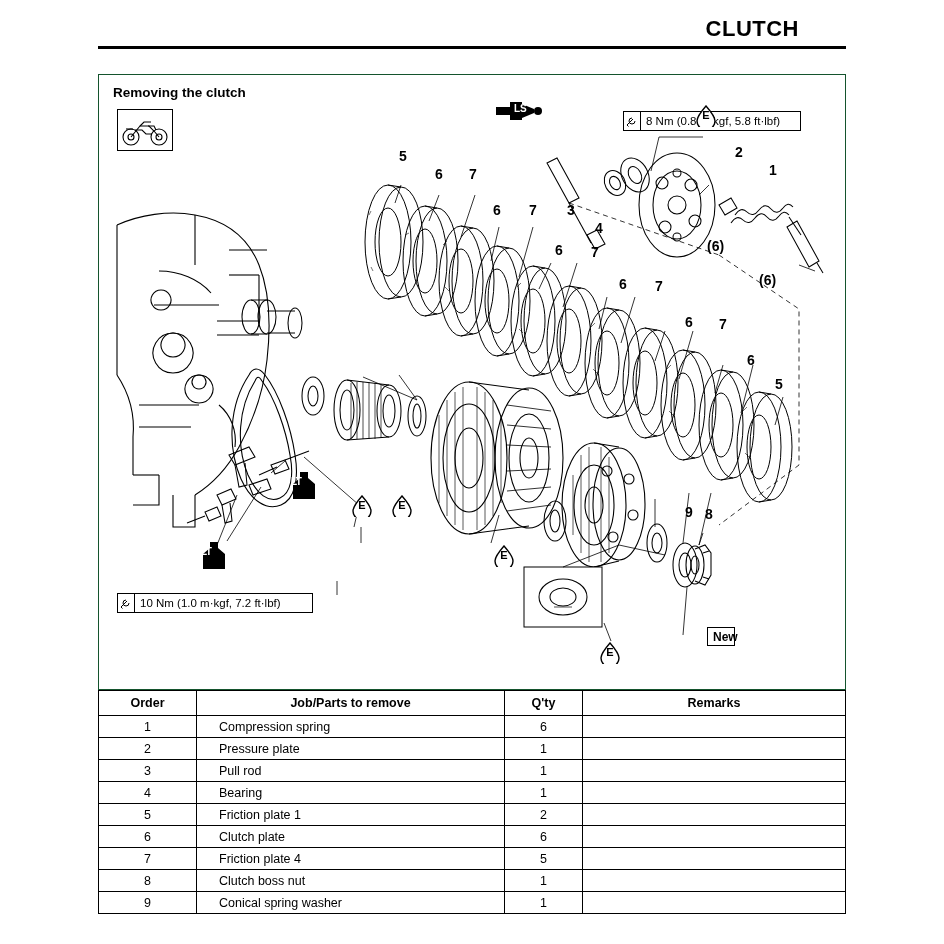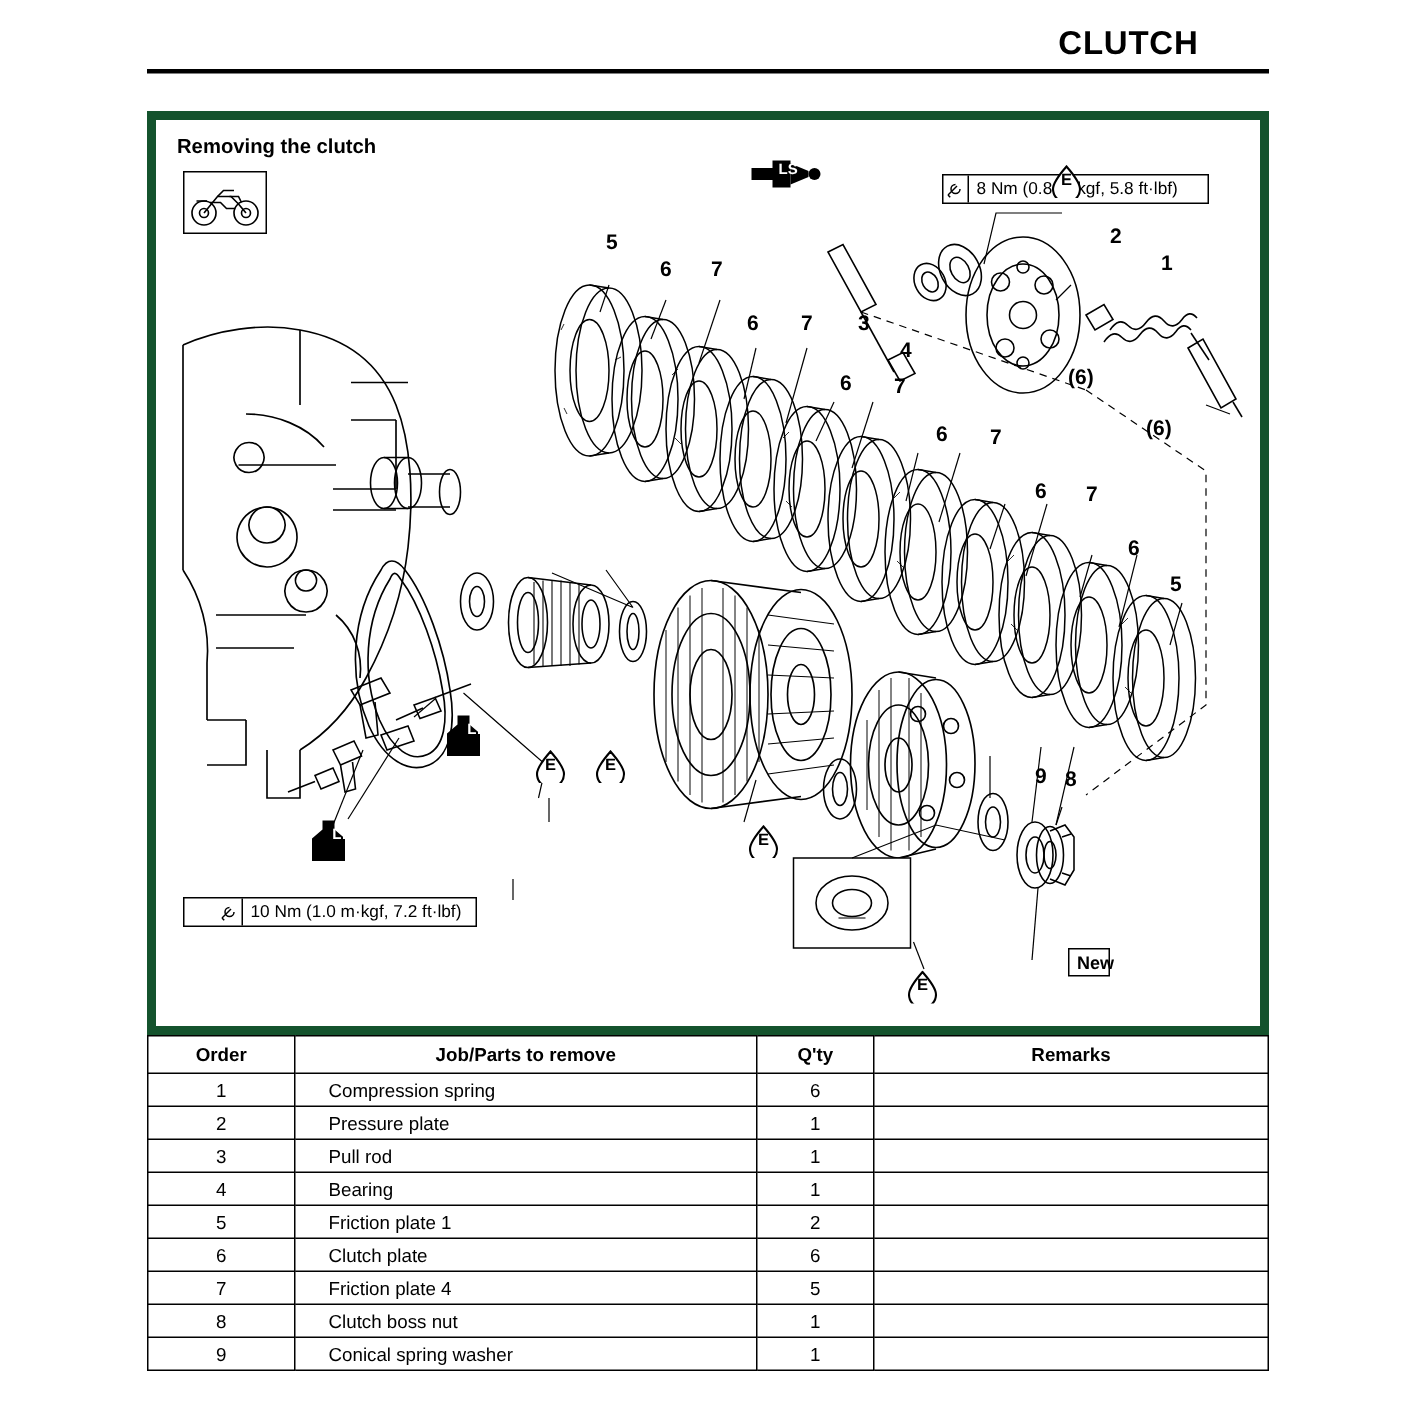--- a/index.html
+++ b/index.html
@@ -50,7 +50,7 @@
     top: 74px;
     width: 748px;
     height: 616px;
-    border: 6px solid #14532d;
+    border: 1px solid #14532d;
     box-sizing: border-box;
   }
   .section-title {

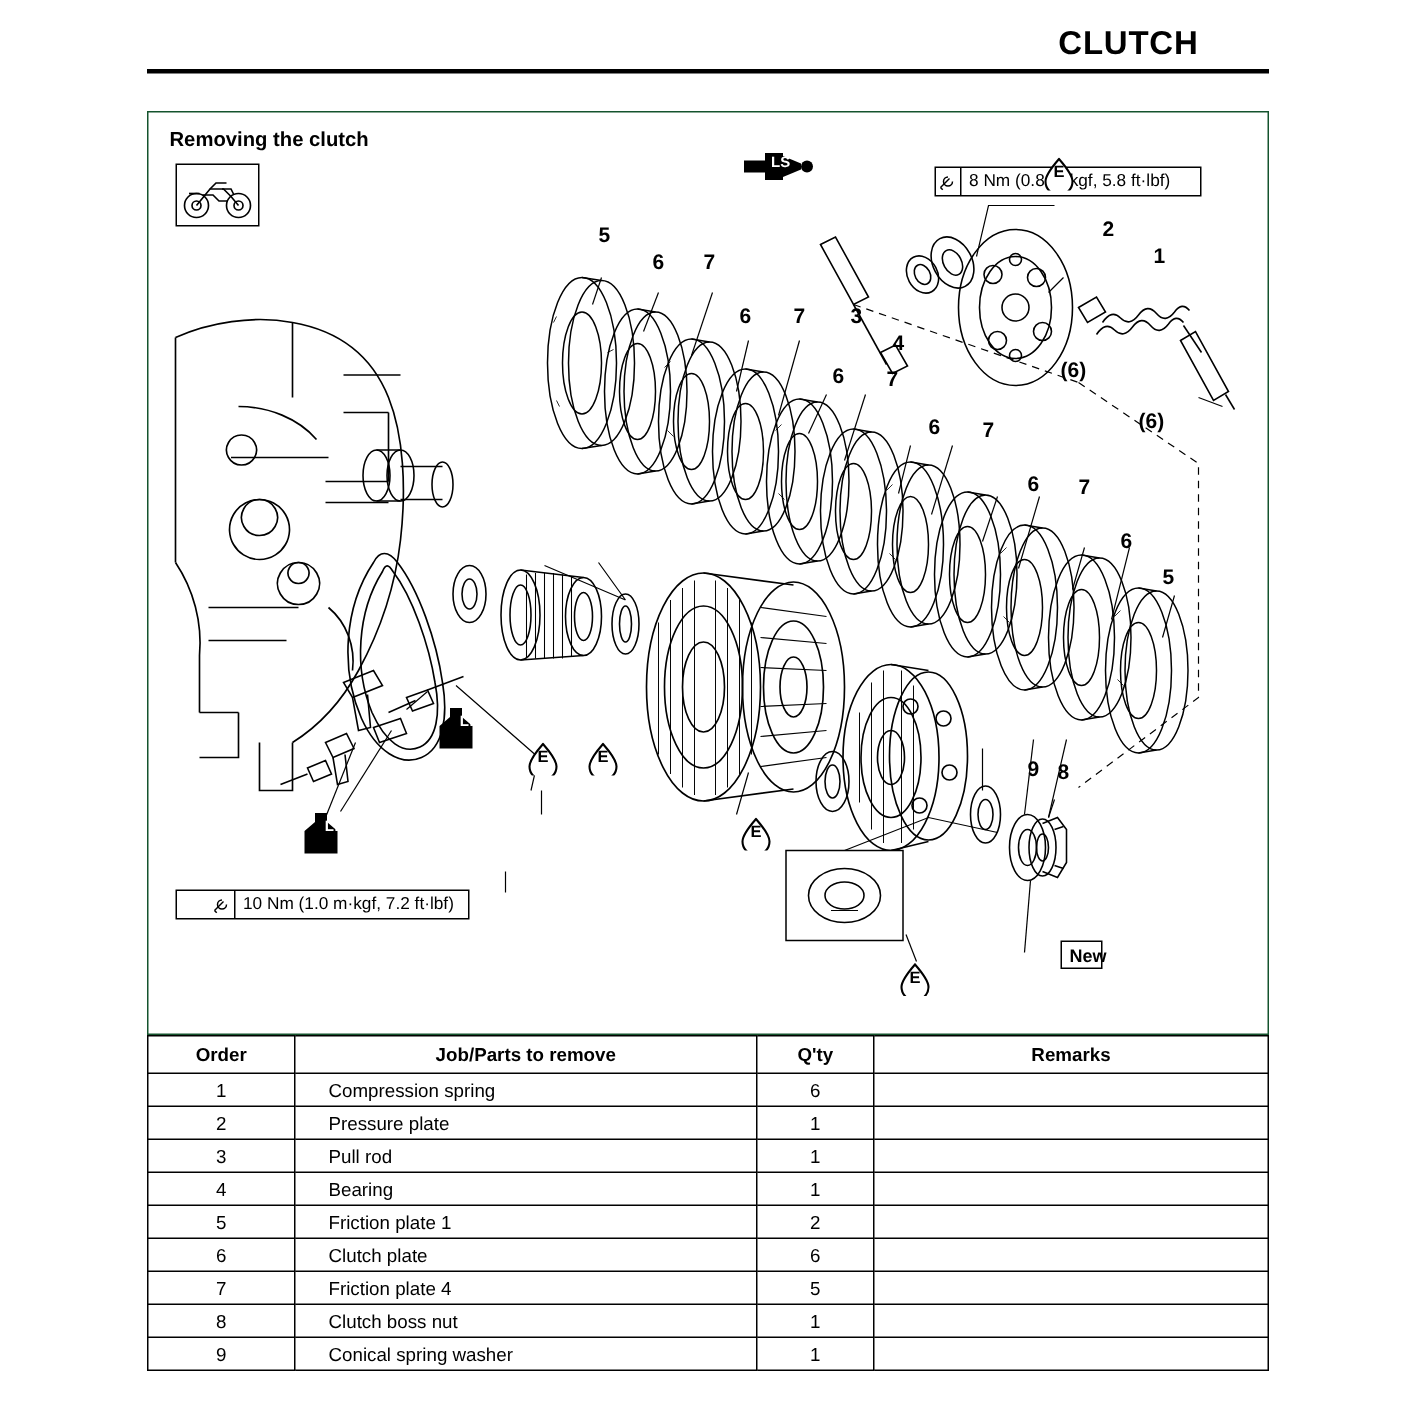--- a/index.html
+++ b/index.html
@@ -123,7 +123,7 @@
     left: 0;
     top: 5px;
     width: 26px;
-    text-align: right;
+    text-align: left;
     font-size: 10px;
     font-weight: bold;
     color: #fff;

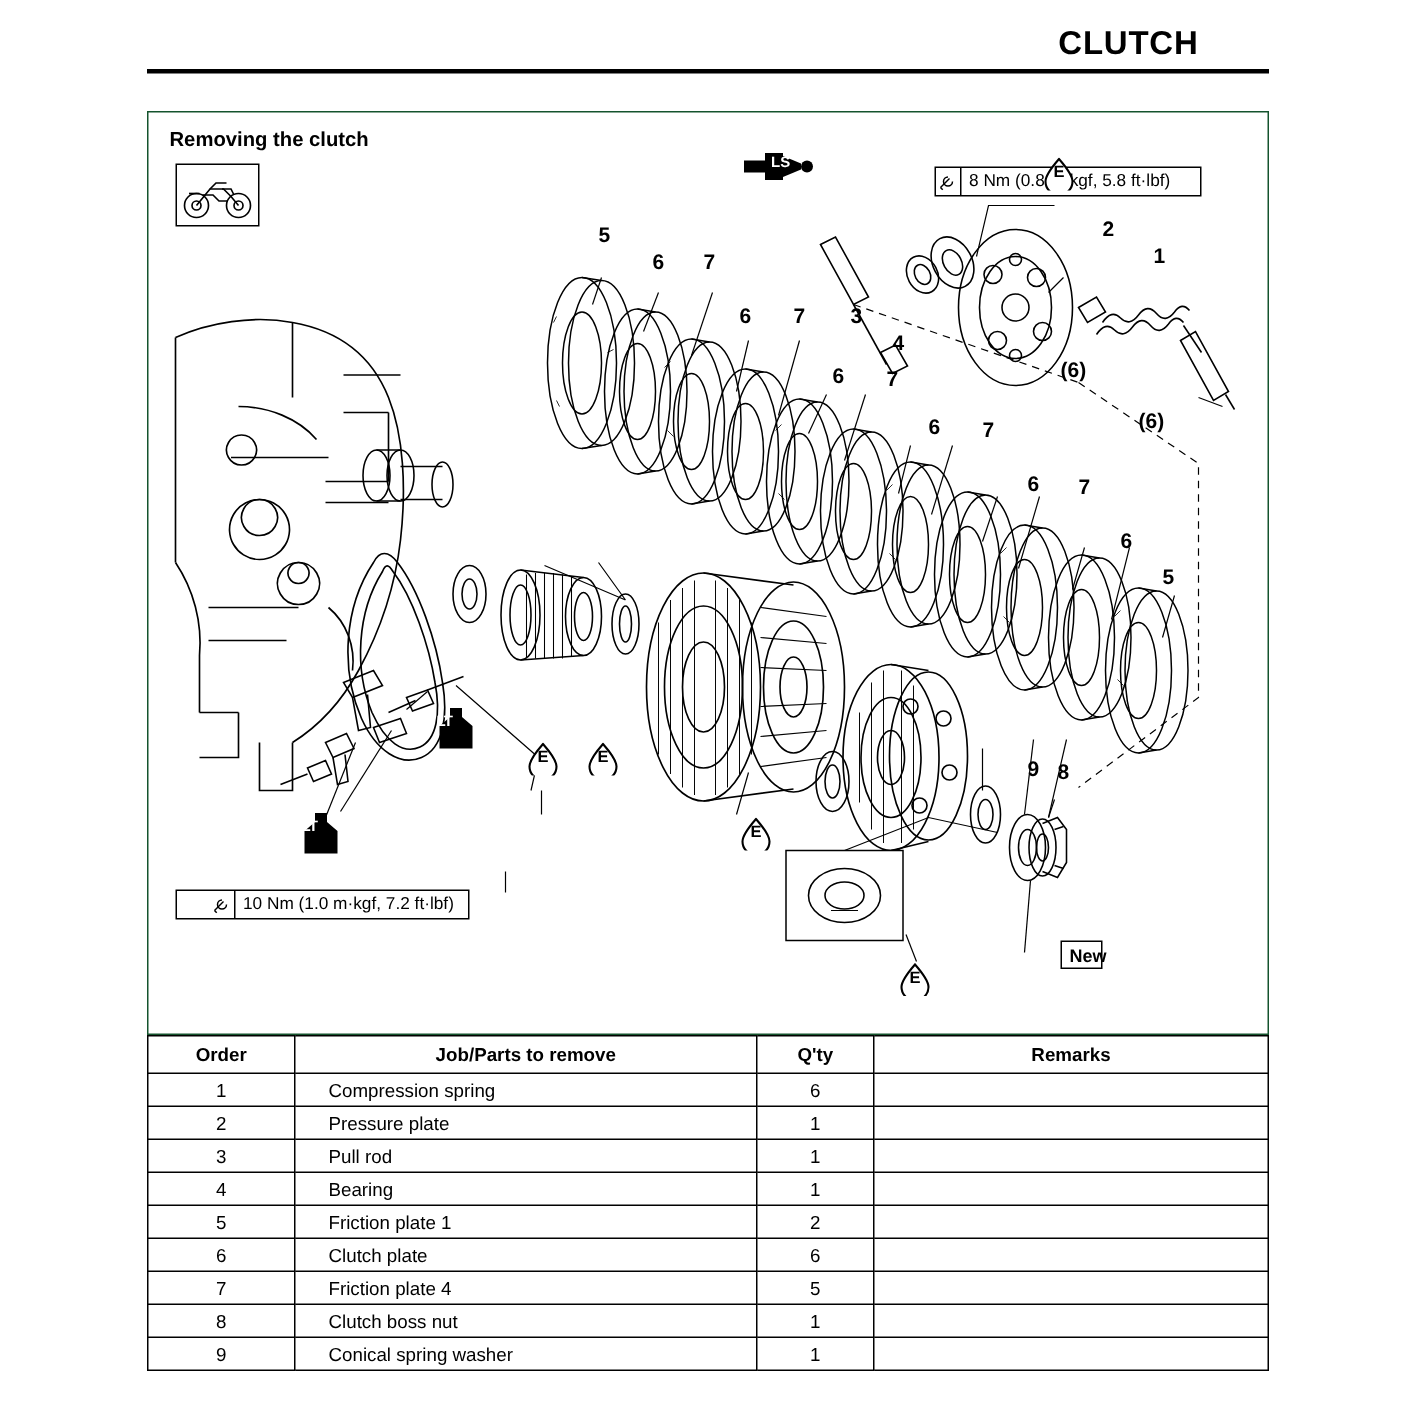--- a/index.html
+++ b/index.html
@@ -534,7 +534,7 @@
       <span>8 Nm (0.8 m·kgf, 5.8 ft·lbf)</span>
     </div>
 
-    <div class="torque" style="left:18px; top:518px; width:196px;padding-left:22px;">
+    <div class="torque" style="left:18px; top:518px; width:196px;">
       <span class="wrench">
         <svg width="12" height="12" viewBox="0 0 12 12">
             <g stroke="#000" stroke-width="1" fill="none">

